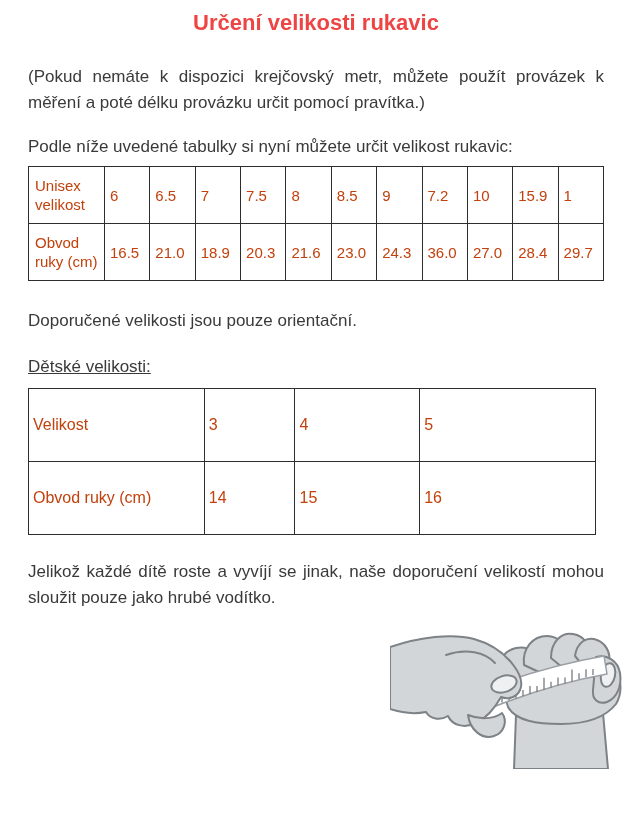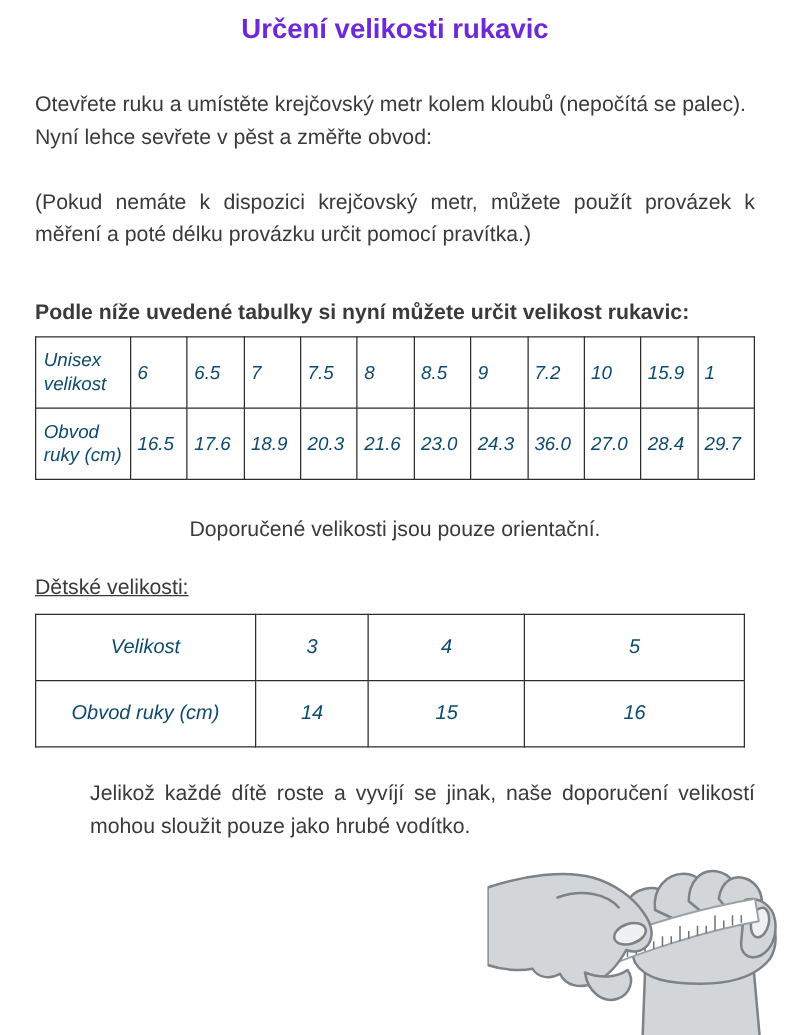--- a/index.html
+++ b/index.html
@@ -10,7 +10,7 @@
   }
   .page{padding:0 28px;position:relative;height:828px;box-sizing:border-box;}
   h1{
-    margin:8px 0 0 0;text-align:center;color:#6d28d9;
+    margin:8px 0 0 0;text-align:center;color:#ef4444;
     font-size:22px;line-height:30px;font-weight:bold;
   }
   .para{margin:0;}

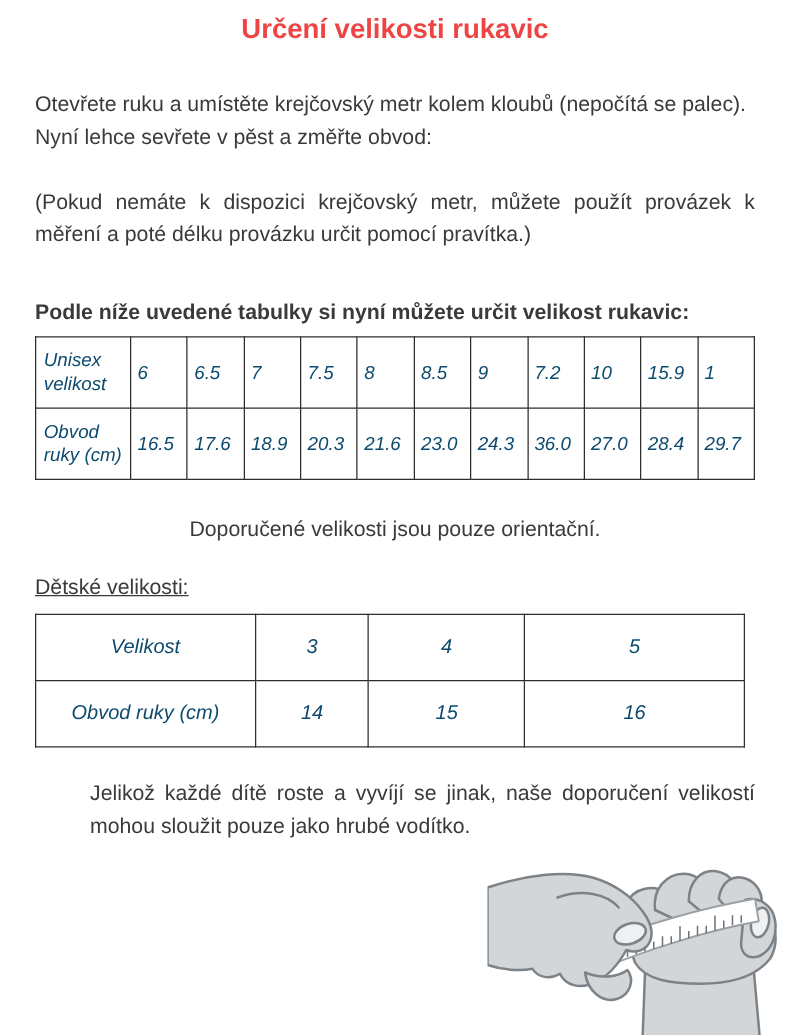--- a/index.html
+++ b/index.html
@@ -46,10 +46,6 @@
 
   <h1>Určení velikosti rukavic</h1>
 
-  <div class="para mt-intro">
-    <div class="justify">Otevřete ruku a umístěte krejčovský metr kolem kloubů (nepočítá se palec).</div>
-    <div>Nyní lehce sevřete v pěst a změřte obvod:</div>
-  </div>
 
   <p class="para justify mt-note">(Pokud nemáte k dispozici krejčovský metr, můžete použít provázek k měření a poté délku provázku určit pomocí pravítka.)</p>
 

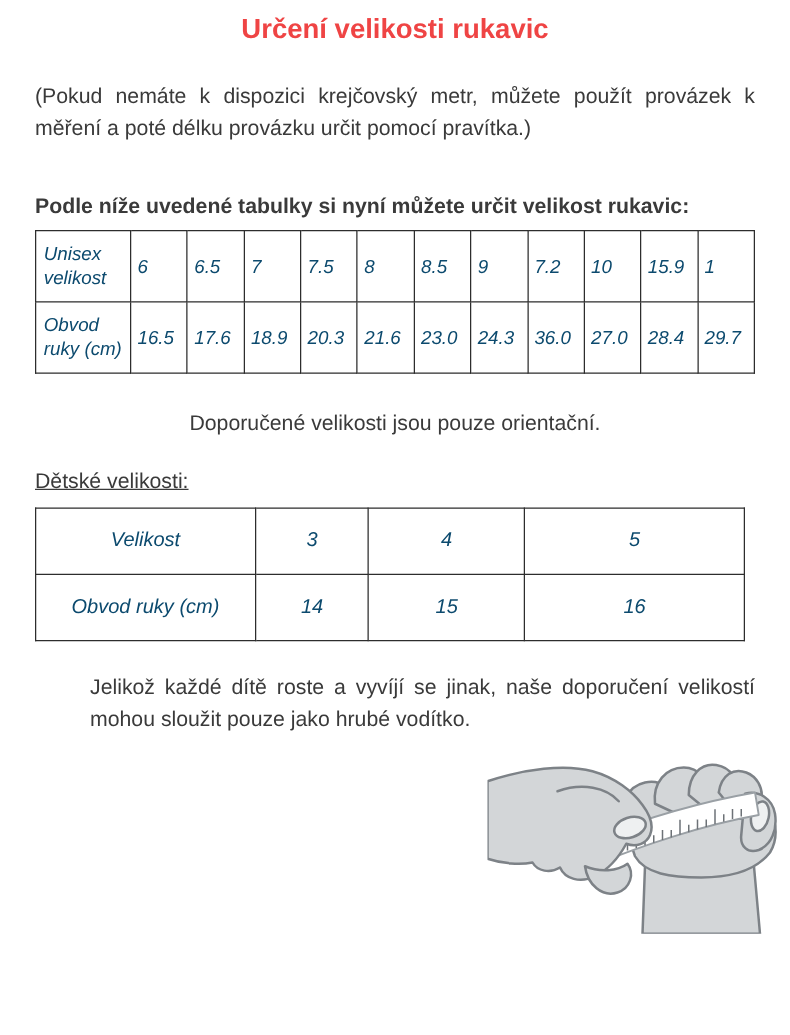--- a/index.html
+++ b/index.html
@@ -17,7 +17,7 @@
   .justify{text-align:justify;}
   .mt-intro{margin-top:33px;}
   .mt-note{margin-top:26px;}
-  .mt-tableintro{margin-top:36px;font-weight:bold;}
+  .mt-tableintro{margin-top:18px;}
   .mt-orient{margin-top:27px;text-align:center;}
   .mt-kidshead{margin-top:20px;text-decoration:underline;}
   .mt-footer{margin-top:24px;margin-left:44px;}

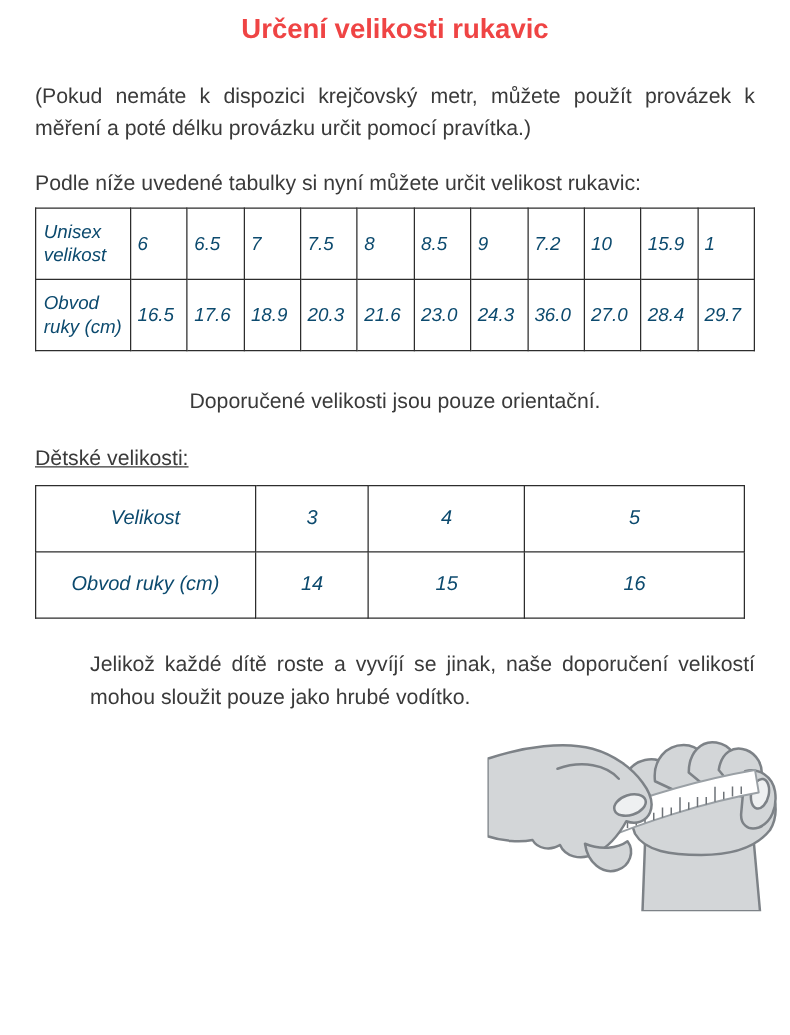--- a/index.html
+++ b/index.html
@@ -22,7 +22,7 @@
   .mt-kidshead{margin-top:20px;text-decoration:underline;}
   .mt-footer{margin-top:24px;margin-left:44px;}
 
-  table{border-collapse:collapse;color:#0c4a6e;font-style:italic;}
+  table{border-collapse:collapse;color:#c2410c;}
   td{border:1px solid #2d2d2d;vertical-align:middle;}
 
   table.unisex{margin-top:6px;width:576px;table-layout:fixed;font-size:15px;line-height:19px;}

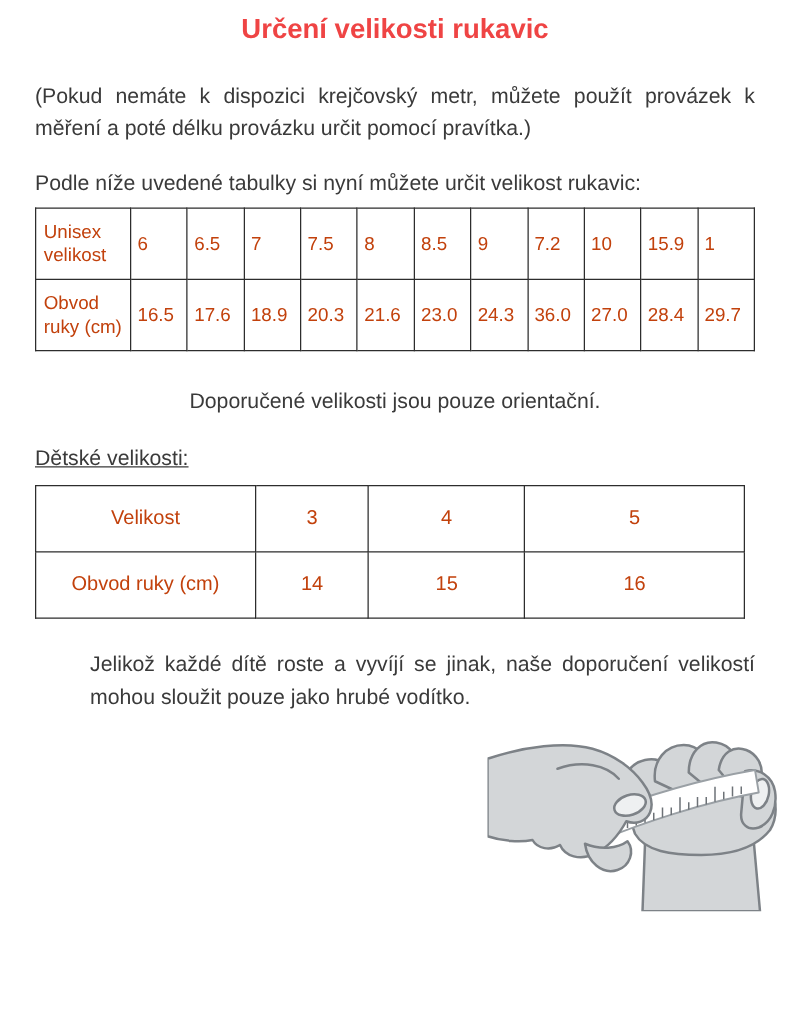--- a/index.html
+++ b/index.html
@@ -84,7 +84,7 @@
       <tr>
         <td class="hdr">Obvod ruky (cm)</td>
         <td>16.5</td>
-        <td>17.6</td>
+        <td>21.0</td>
         <td>18.9</td>
         <td>20.3</td>
         <td>21.6</td>

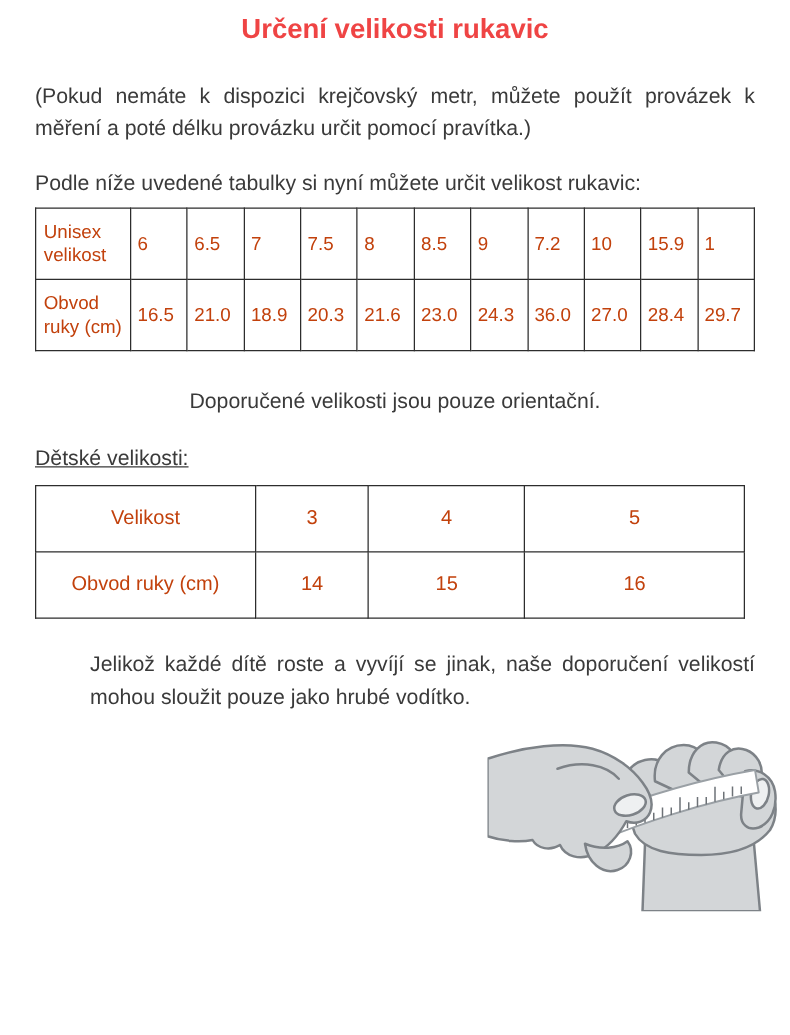--- a/index.html
+++ b/index.html
@@ -18,7 +18,7 @@
   .mt-intro{margin-top:33px;}
   .mt-note{margin-top:26px;}
   .mt-tableintro{margin-top:18px;}
-  .mt-orient{margin-top:27px;text-align:center;}
+  .mt-orient{margin-top:27px;}
   .mt-kidshead{margin-top:20px;text-decoration:underline;}
   .mt-footer{margin-top:24px;margin-left:44px;}
 

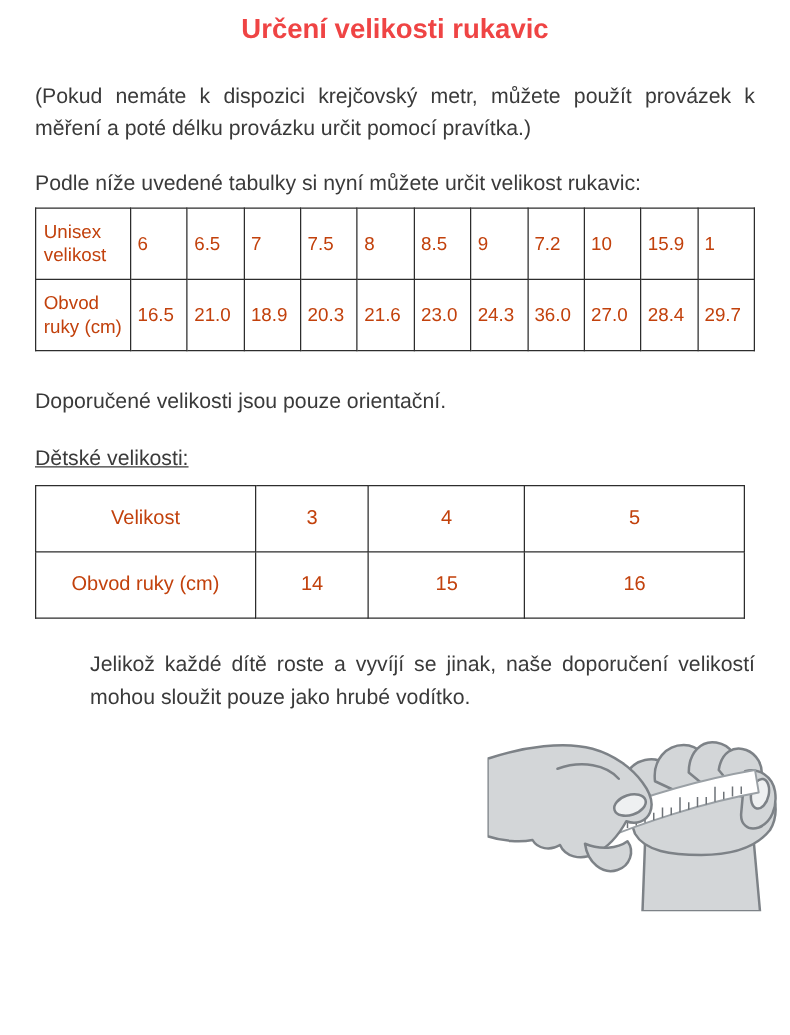--- a/index.html
+++ b/index.html
@@ -31,7 +31,7 @@
   table.unisex td.hdr{padding:2px 6px;}
 
   table.kids{margin-top:8px;width:568px;table-layout:fixed;font-size:16px;line-height:20px;}
-  table.kids td{height:48px;text-align:center;padding:2px 4px;}
+  table.kids td{height:48px;text-align:left;padding:12px 4px;}
   table.kids col.k0{width:31%;}
   table.kids col.k1{width:16%;}
   table.kids col.k2{width:22%;}

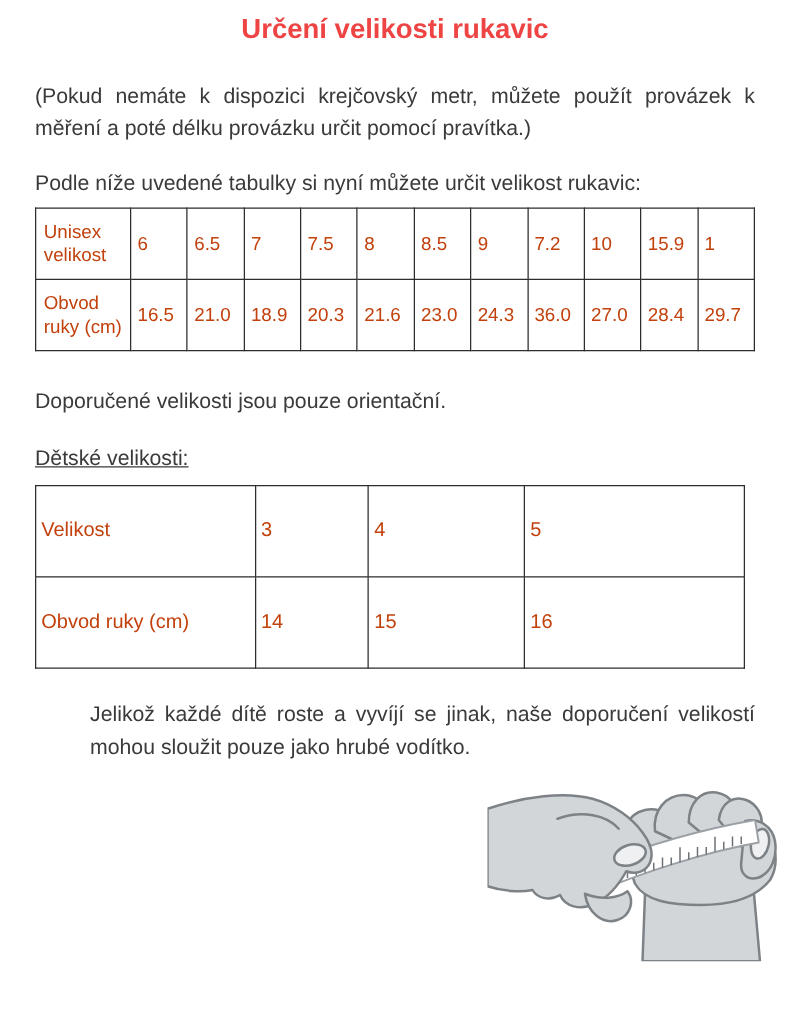--- a/index.html
+++ b/index.html
@@ -20,7 +20,7 @@
   .mt-tableintro{margin-top:18px;}
   .mt-orient{margin-top:27px;}
   .mt-kidshead{margin-top:20px;text-decoration:underline;}
-  .mt-footer{margin-top:24px;margin-left:44px;}
+  .mt-footer{margin-top:24px;}
 
   table{border-collapse:collapse;color:#c2410c;}
   td{border:1px solid #2d2d2d;vertical-align:middle;}

